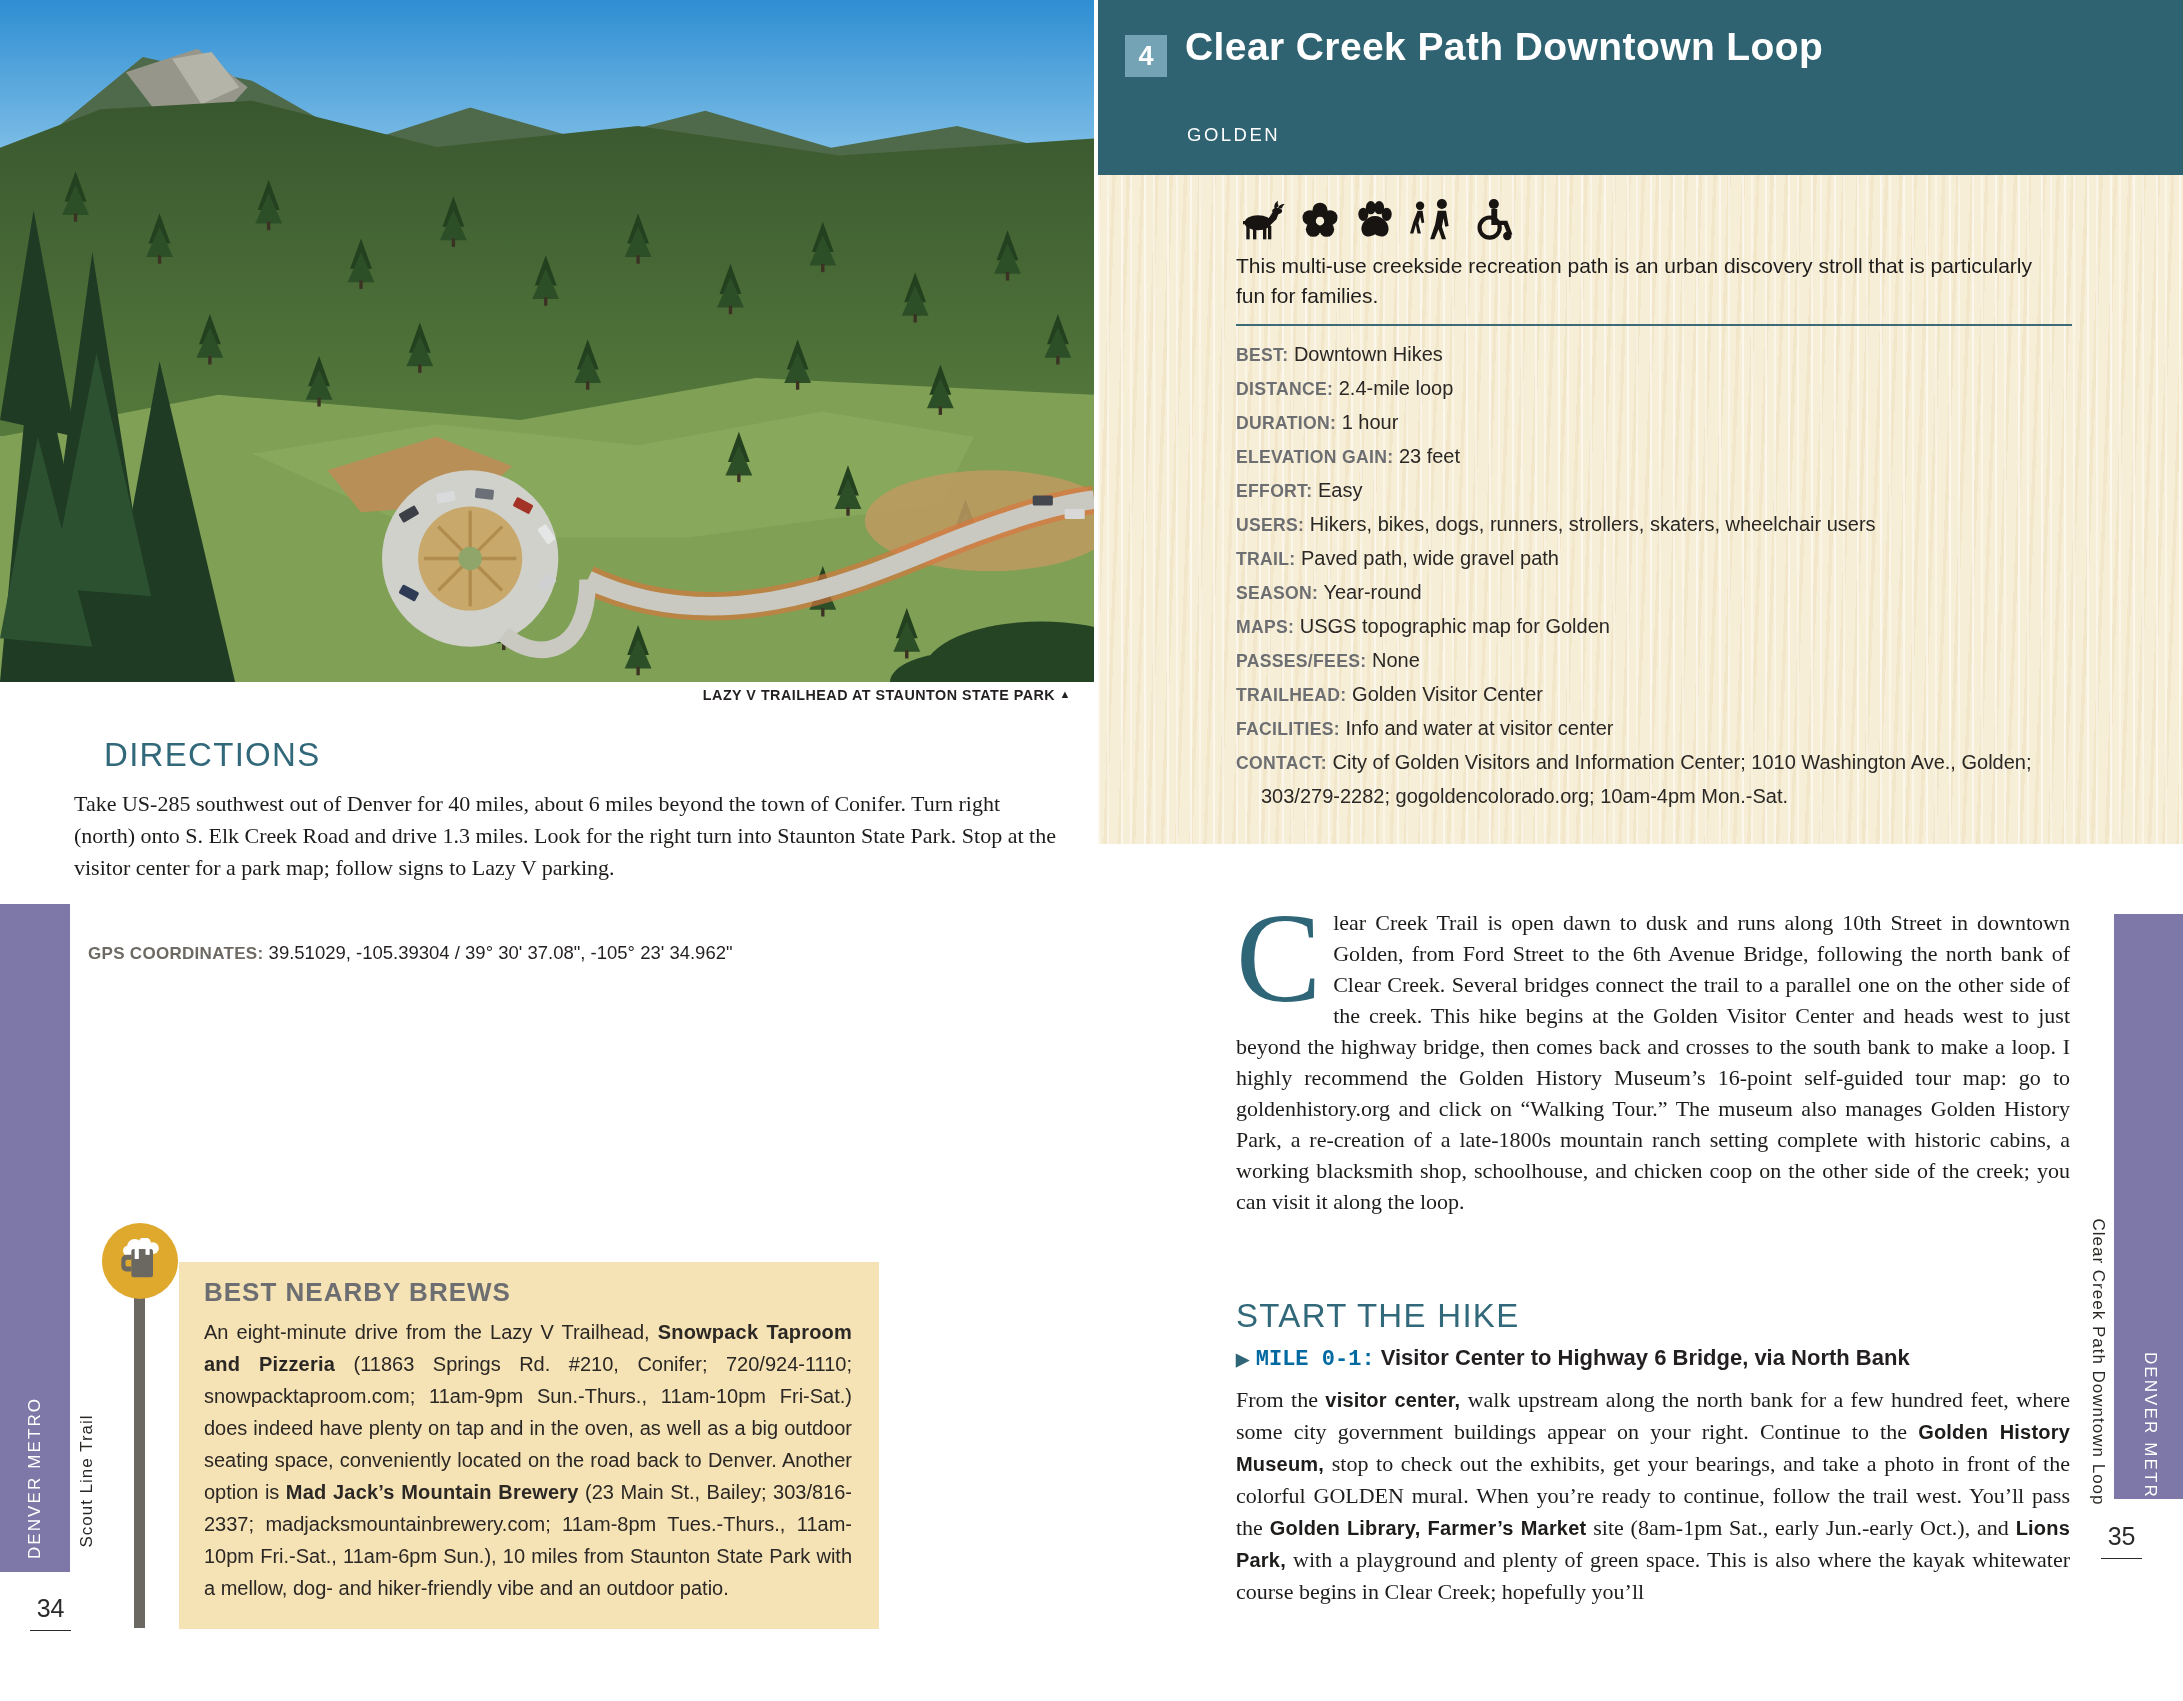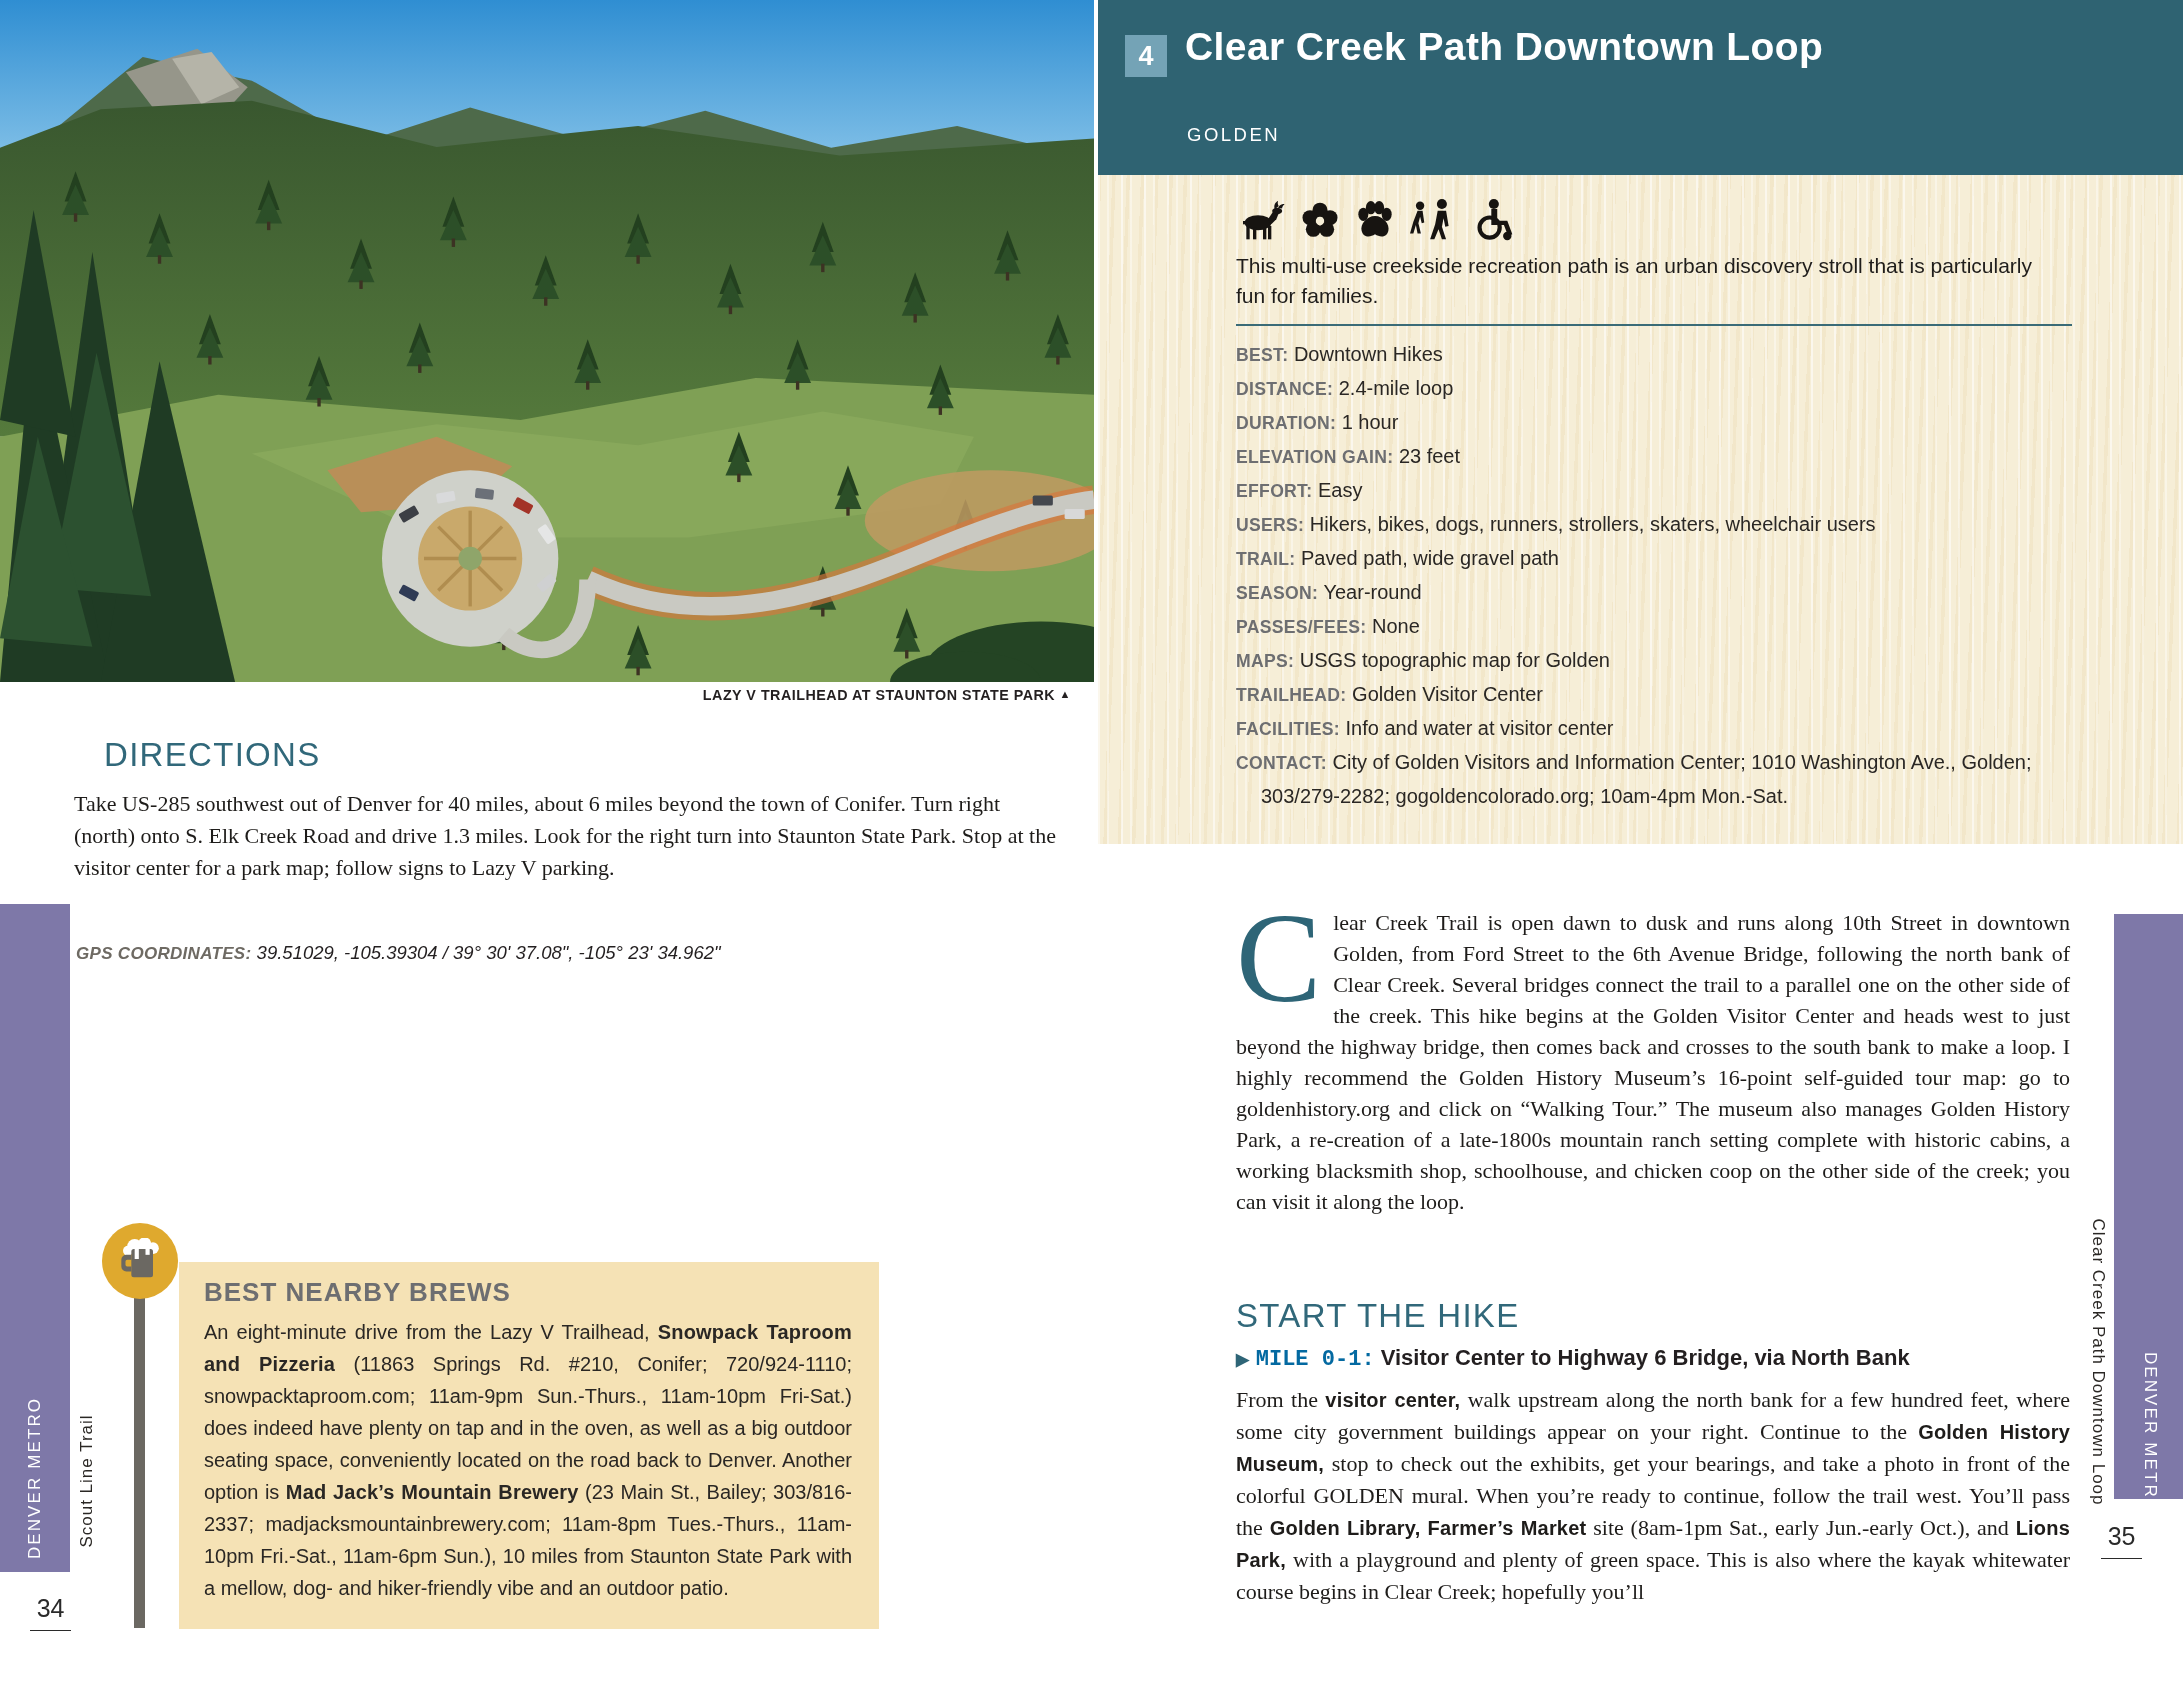--- a/index.html
+++ b/index.html
@@ -335,8 +335,8 @@
     <div class="stat"><b>USERS:</b> <span>Hikers, bikes, dogs, runners, strollers, skaters, wheelchair users</span></div>
     <div class="stat"><b>TRAIL:</b> <span>Paved path, wide gravel path</span></div>
     <div class="stat"><b>SEASON:</b> <span>Year-round</span></div>
+    <div class="stat"><b>MAPS:</b> <span>USGS topographic map for Golden</span></div>
     <div class="stat"><b>PASSES/FEES:</b> <span>None</span></div>
-    <div class="stat"><b>MAPS:</b> <span>USGS topographic map for Golden</span></div>
     <div class="stat"><b>TRAILHEAD:</b> <span>Golden Visitor Center</span></div>
     <div class="stat"><b>FACILITIES:</b> <span>Info and water at visitor center</span></div>
     <div class="stat"><b>CONTACT:</b> <span>City of Golden Visitors and Information Center; 1010 Washington Ave., Golden; 303/279-2282; gogoldencolorado.org; 10am-4pm Mon.-Sat.</span></div>

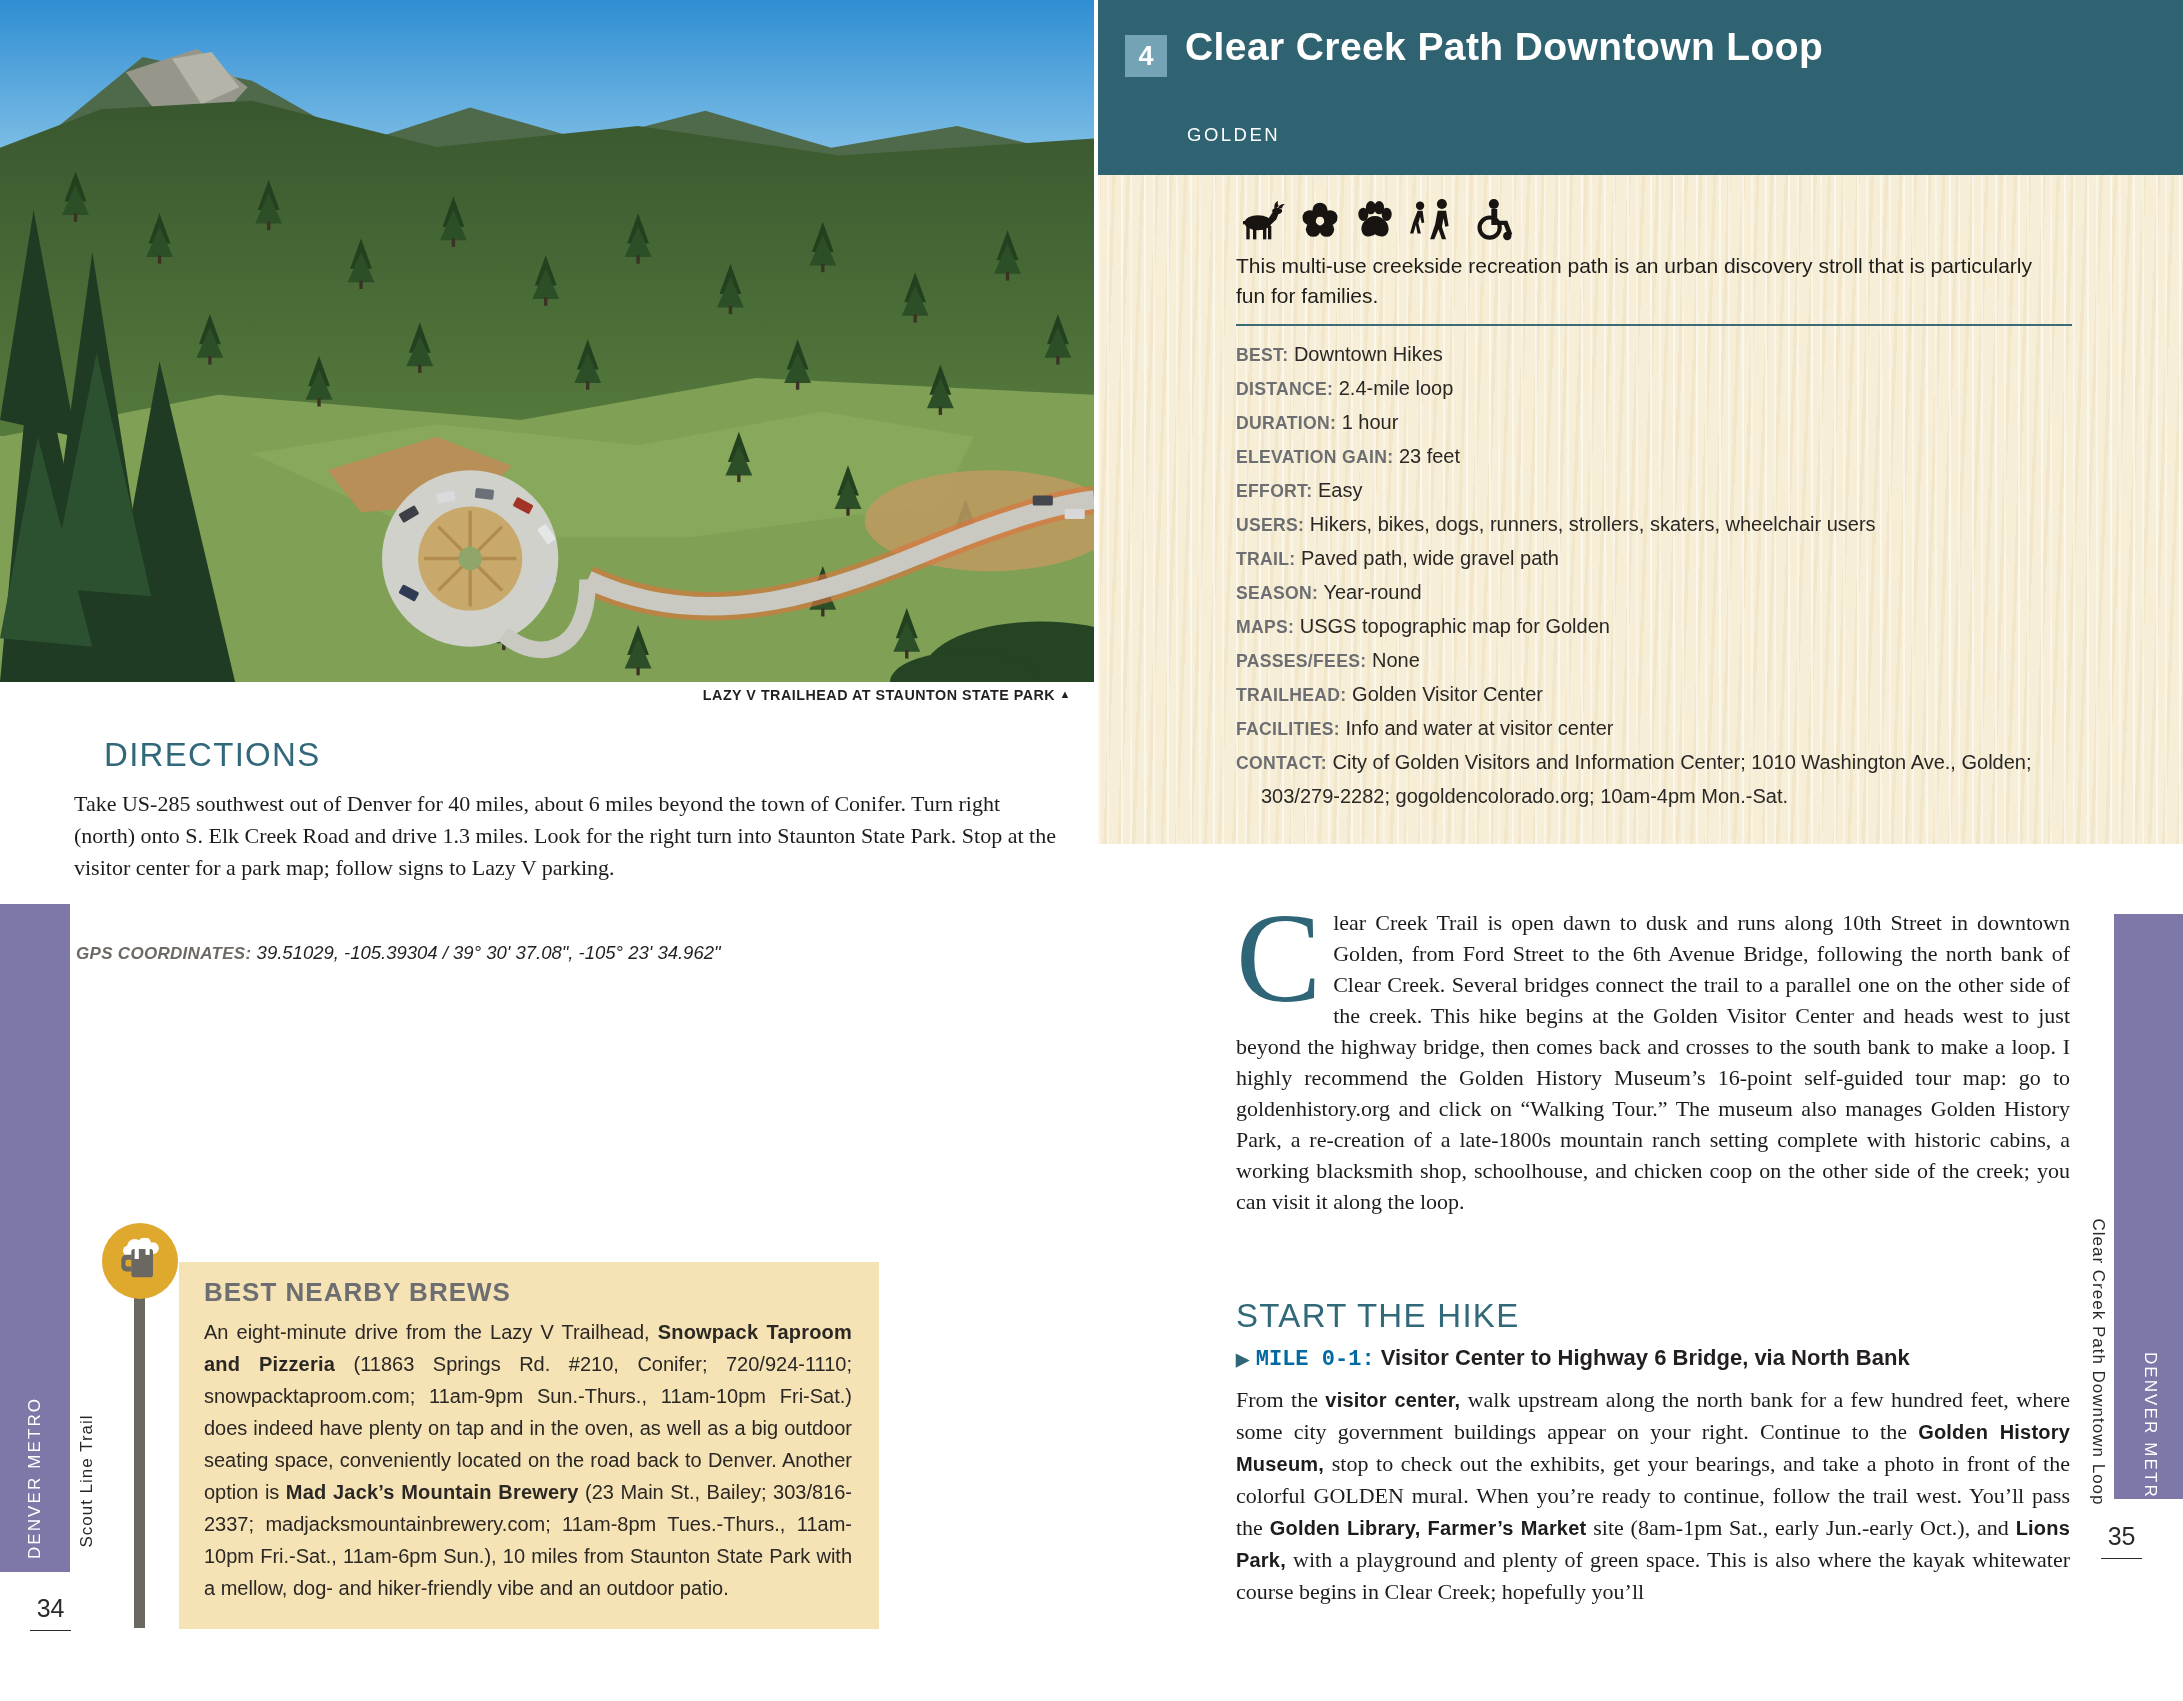--- a/index.html
+++ b/index.html
@@ -27,7 +27,7 @@
     left:74px;top:788px;width:982px;margin:0;
     font-size:22px;line-height:32px;
   }
-  .gps{left:76px;top:942px;margin:0;font-size:18.5px;font-style:italic;}
+  .gps{left:88px;top:942px;margin:0;font-size:18.5px;}
   .gps b{font-size:17px;color:#6e6a63;letter-spacing:0.3px;}
 
   .brews-bar{left:134px;top:1260px;width:11px;height:368px;background:#6b6862;}

